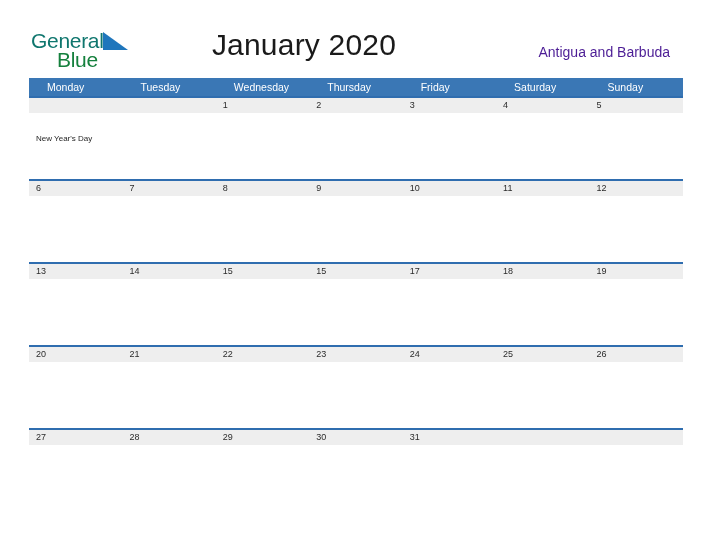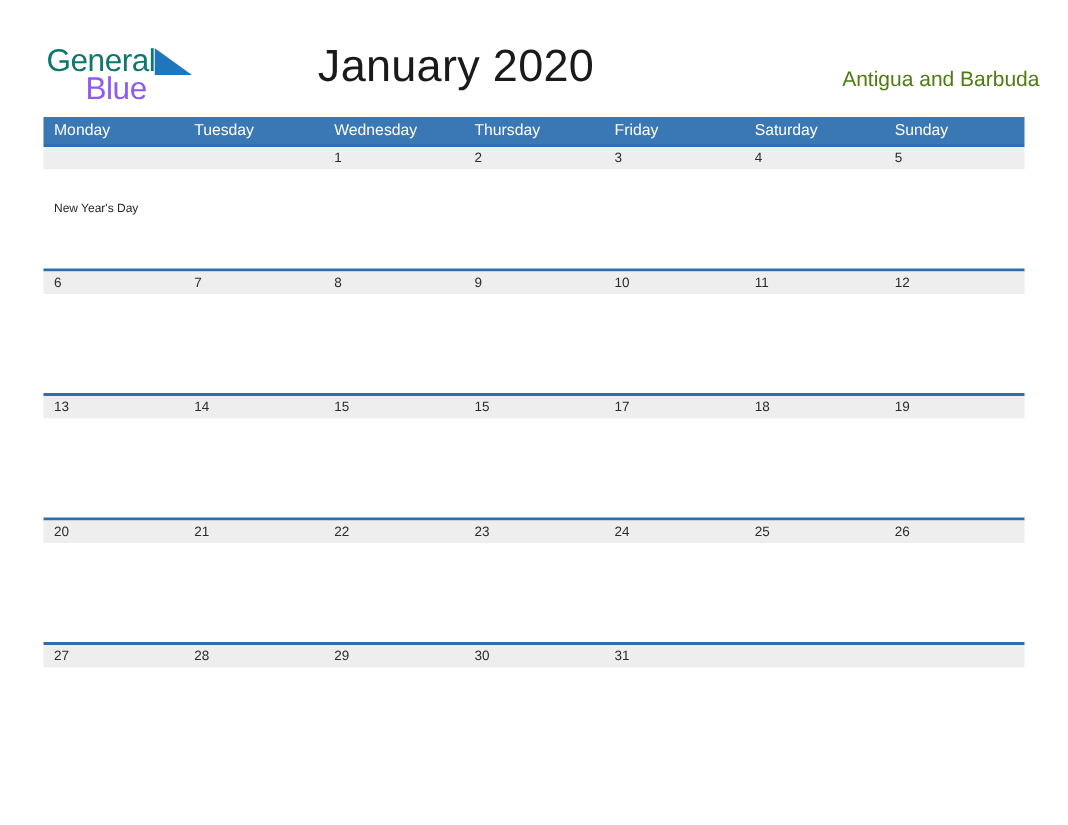--- a/index.html
+++ b/index.html
@@ -47,7 +47,7 @@
     top: 19px;
     font-size: 21px;
     letter-spacing: -0.3px;
-    color: #8b5cf6;
+    color: #15803d;
     line-height: 22px;
     white-space: nowrap;
   }

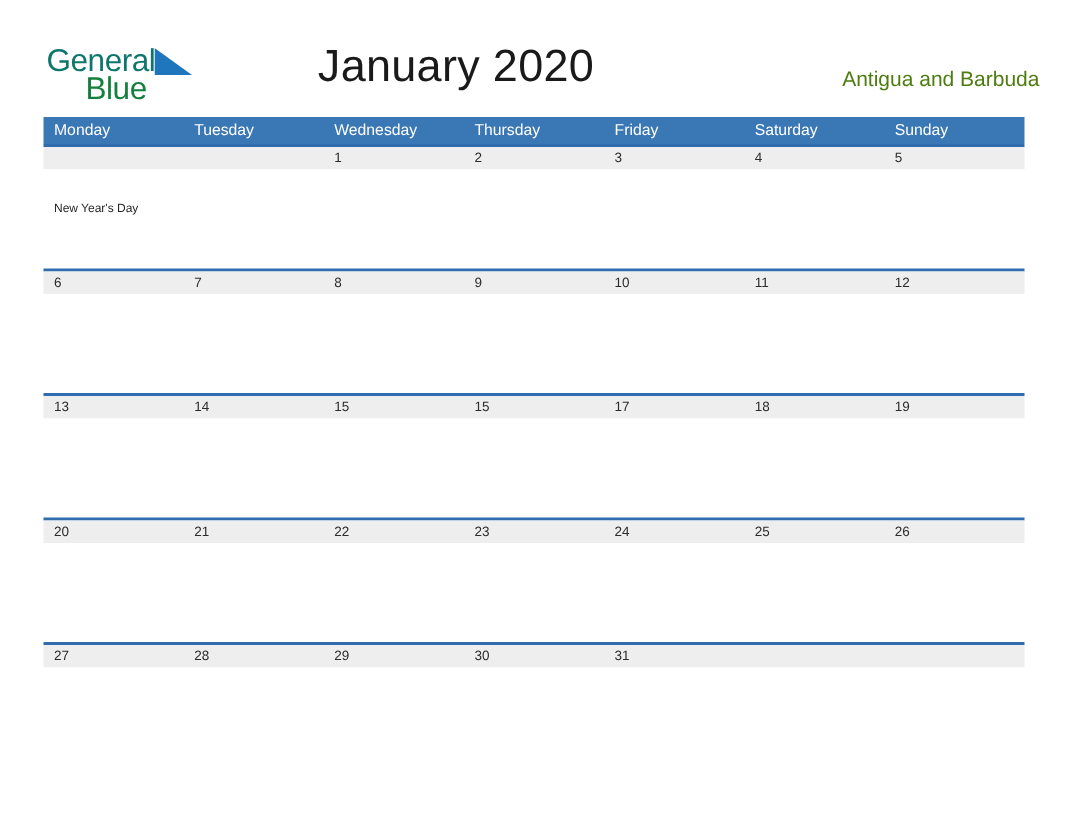--- a/index.html
+++ b/index.html
@@ -72,10 +72,10 @@
 
   .cal-locale {
     position: absolute;
-    right: 19px;
+    right: 42px;
     top: 44px;
     font-size: 14px;
-    color: #4d7c0f;
+    color: #4c1d95;
     white-space: nowrap;
   }
 

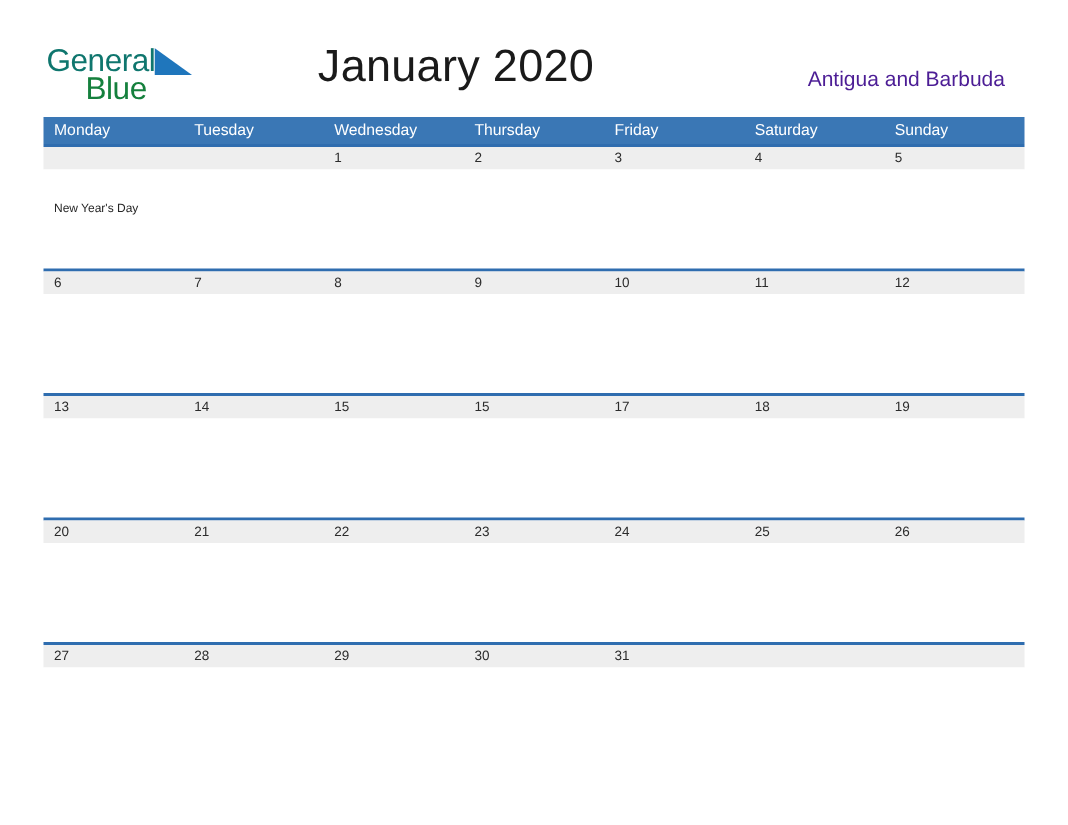--- a/index.html
+++ b/index.html
@@ -98,7 +98,7 @@
     font-size: 10.5px;
     color: #ffffff;
     line-height: 18px;
-    padding-left: 7px;
+    padding-left: 18px;
     box-sizing: border-box;
     white-space: nowrap;
   }

